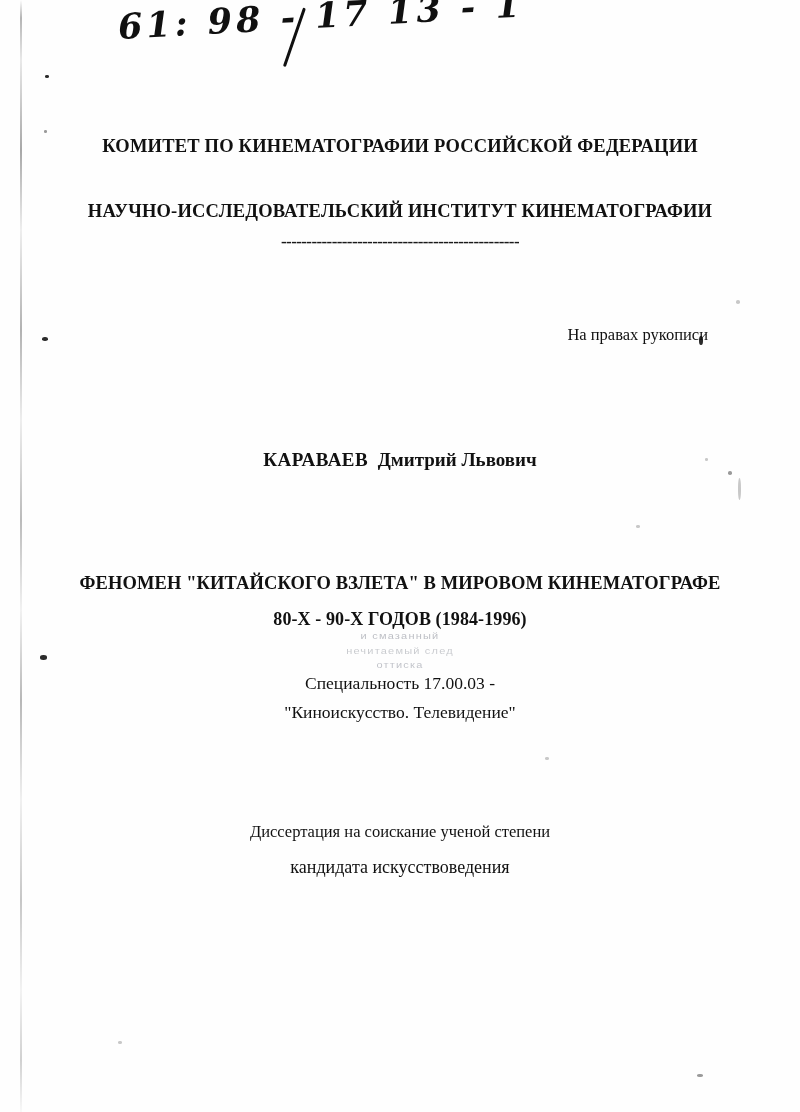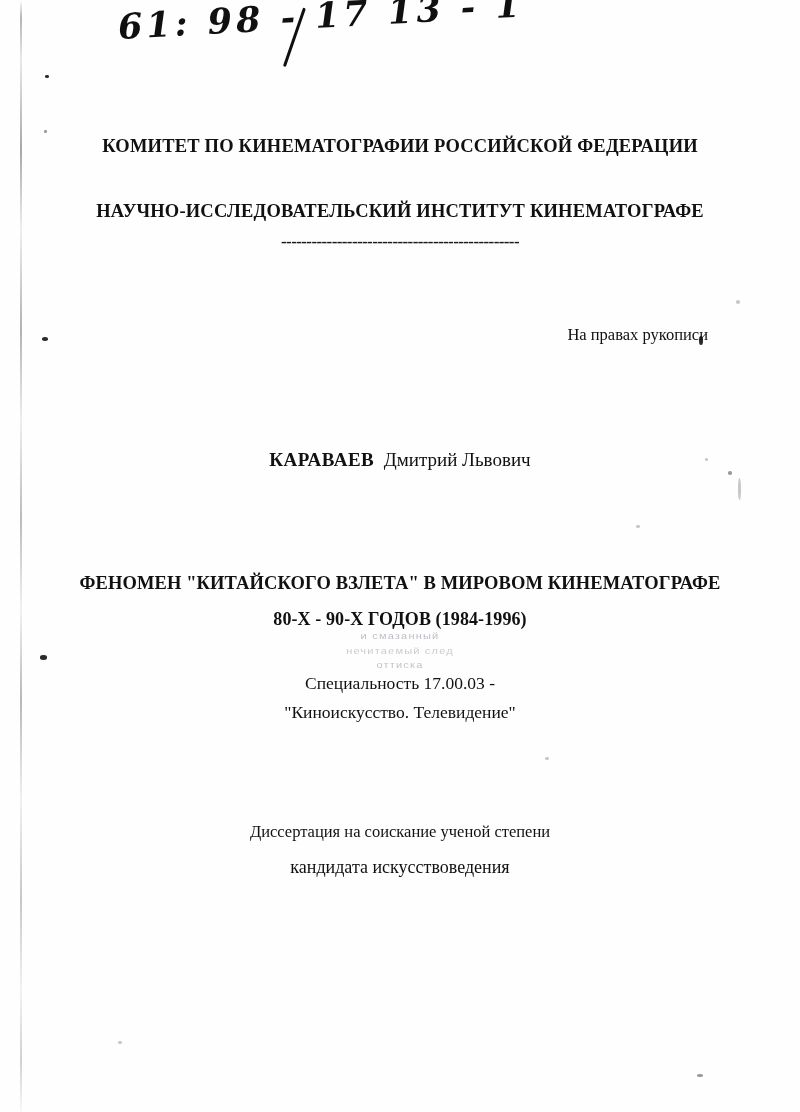--- a/index.html
+++ b/index.html
@@ -200,7 +200,7 @@
   <div class="hw-slash"></div>
 
   <div class="line org-line org1">КОМИТЕТ ПО КИНЕМАТОГРАФИИ РОССИЙСКОЙ  ФЕДЕРАЦИИ</div>
-  <div class="line org-line org2">НАУЧНО-ИССЛЕДОВАТЕЛЬСКИЙ ИНСТИТУТ КИНЕМАТОГРАФЕ</div>
+  <div class="line org-line org2">НАУЧНО-ИССЛЕДОВАТЕЛЬСКИЙ ИНСТИТУТ КИНЕМАТОГРАФИИ</div>
   <div class="line divider">-----------------------------------------------</div>
 
   <div class="line manuscript-note">На правах рукописи</div>

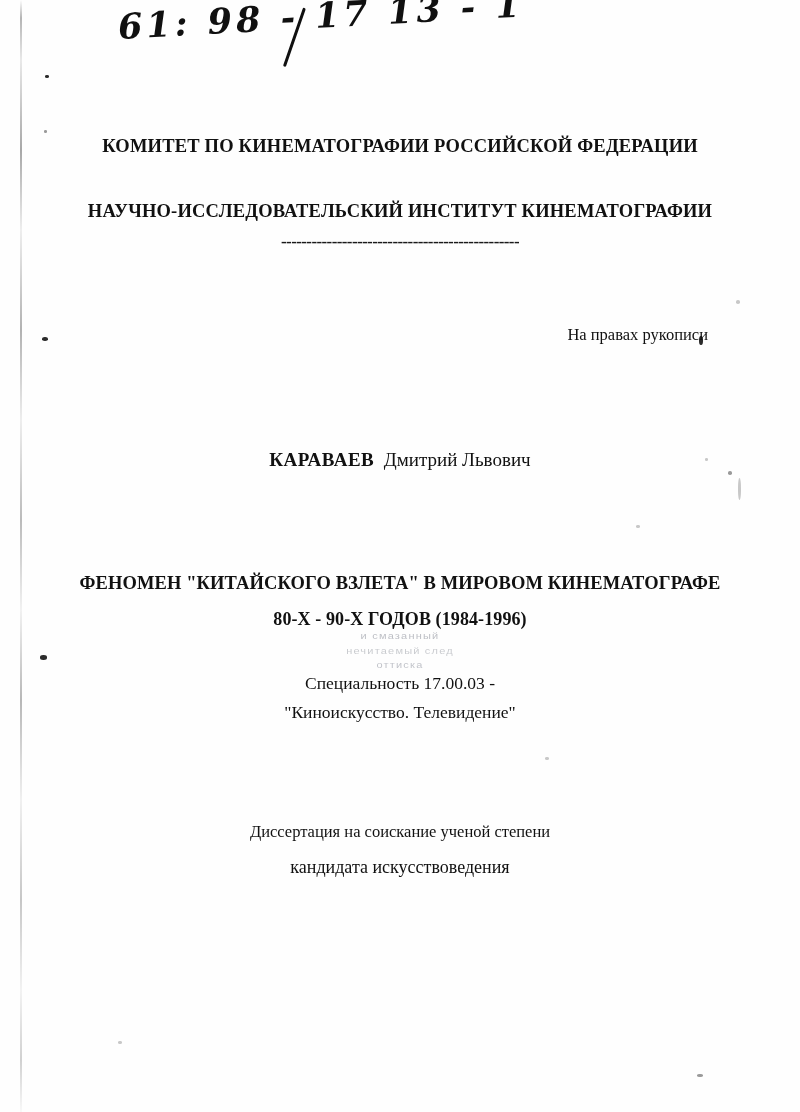--- a/index.html
+++ b/index.html
@@ -117,7 +117,7 @@
     font-size: 19px;
   }
   .author .surname { font-weight: bold; letter-spacing: 0.5px; margin-top: 20px; }
-  .author .given  { font-weight: normal; }
+  .author .given  { font-weight: bold; }
 
   .title-main {
     top: 573px;

